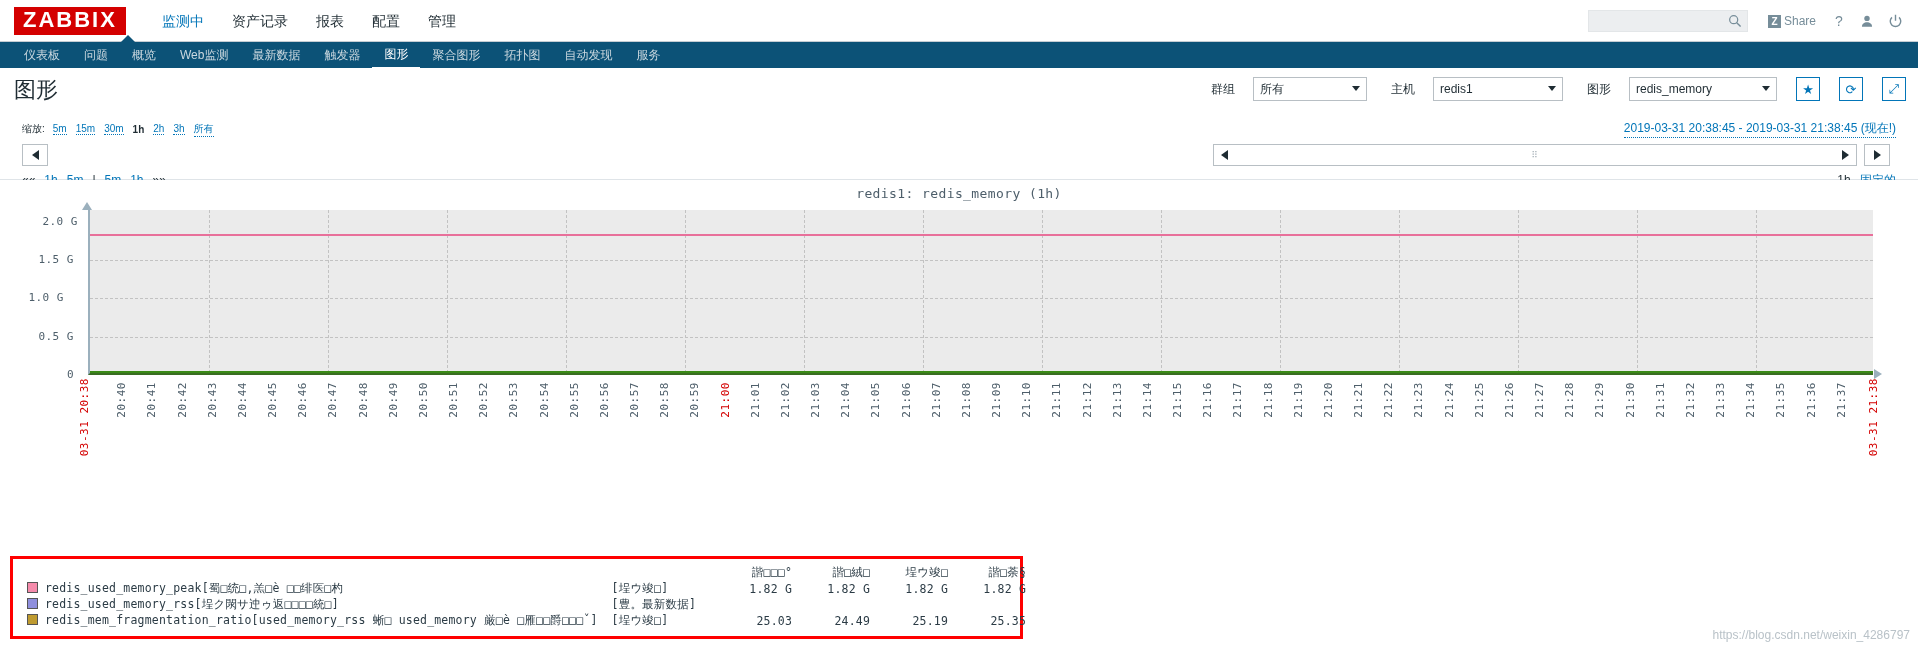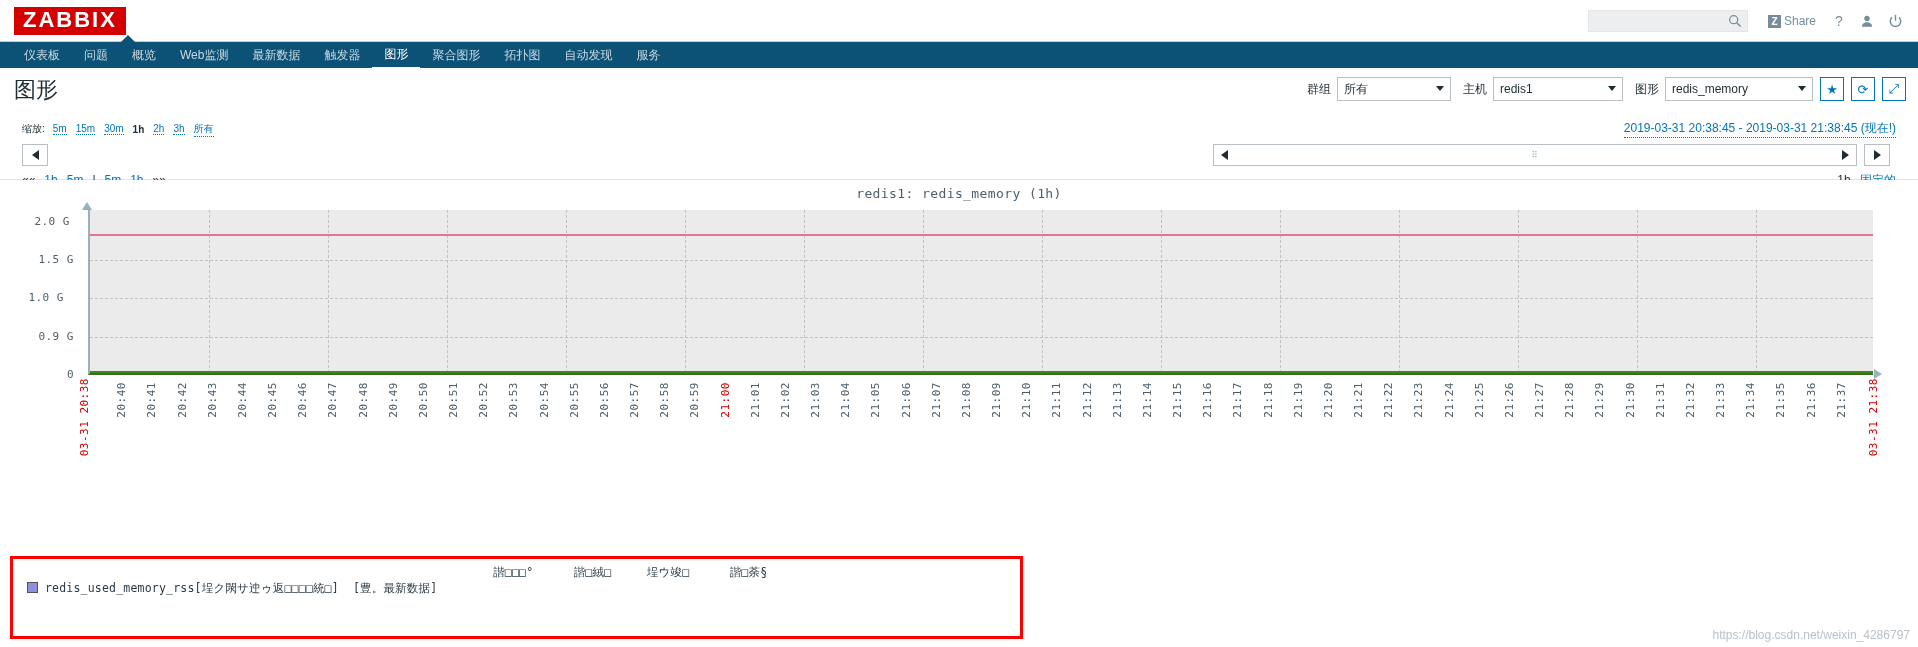--- a/index.html
+++ b/index.html
@@ -404,6 +404,13 @@
 
   <div class="topbar">
     <div class="logo">ZABBIX</div>
+    <div class="mainmenu">
+      <div class="mitem sel">监测中</div>
+      <div class="mitem">资产记录</div>
+      <div class="mitem">报表</div>
+      <div class="mitem">配置</div>
+      <div class="mitem">管理</div>
+    </div>
     <div class="topright">
       <div class="searchbox">
         <input type="text" placeholder="" style="">

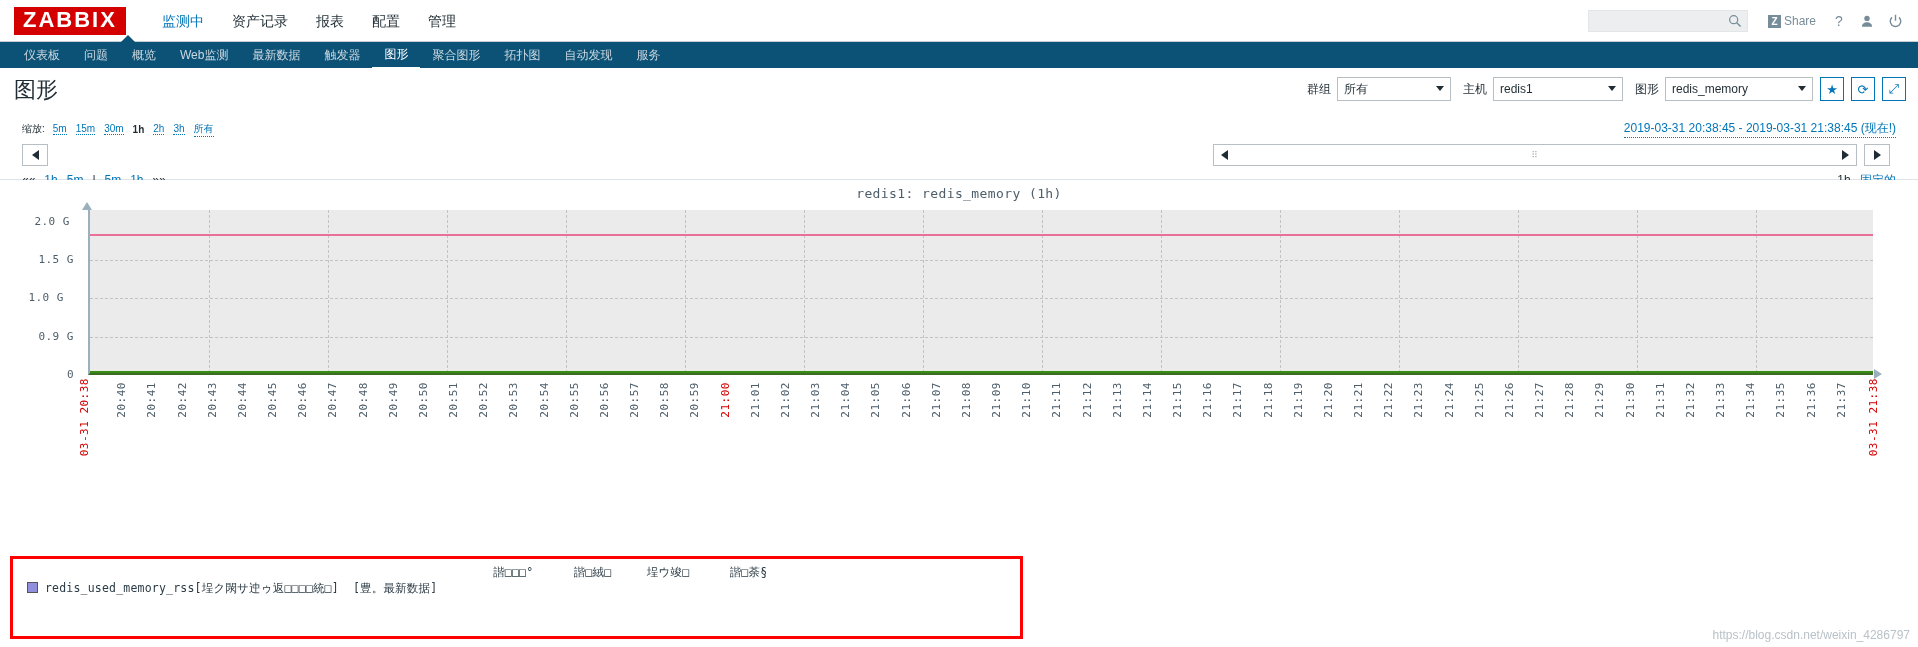--- a/index.html
+++ b/index.html
@@ -137,7 +137,7 @@
   .ptitle { font-size: 22px; color: #1f2c33; font-weight: normal; }
   .filters {
     position: absolute; right: 12px; top: 9px;
-    display: flex; align-items: center; gap: 0;
+    display: flex; align-items: center; gap: 12px;
   }
   .flabel { font-size: 12px; color: #1f2c33; margin: 0 6px 0 12px; }
   .fselect {

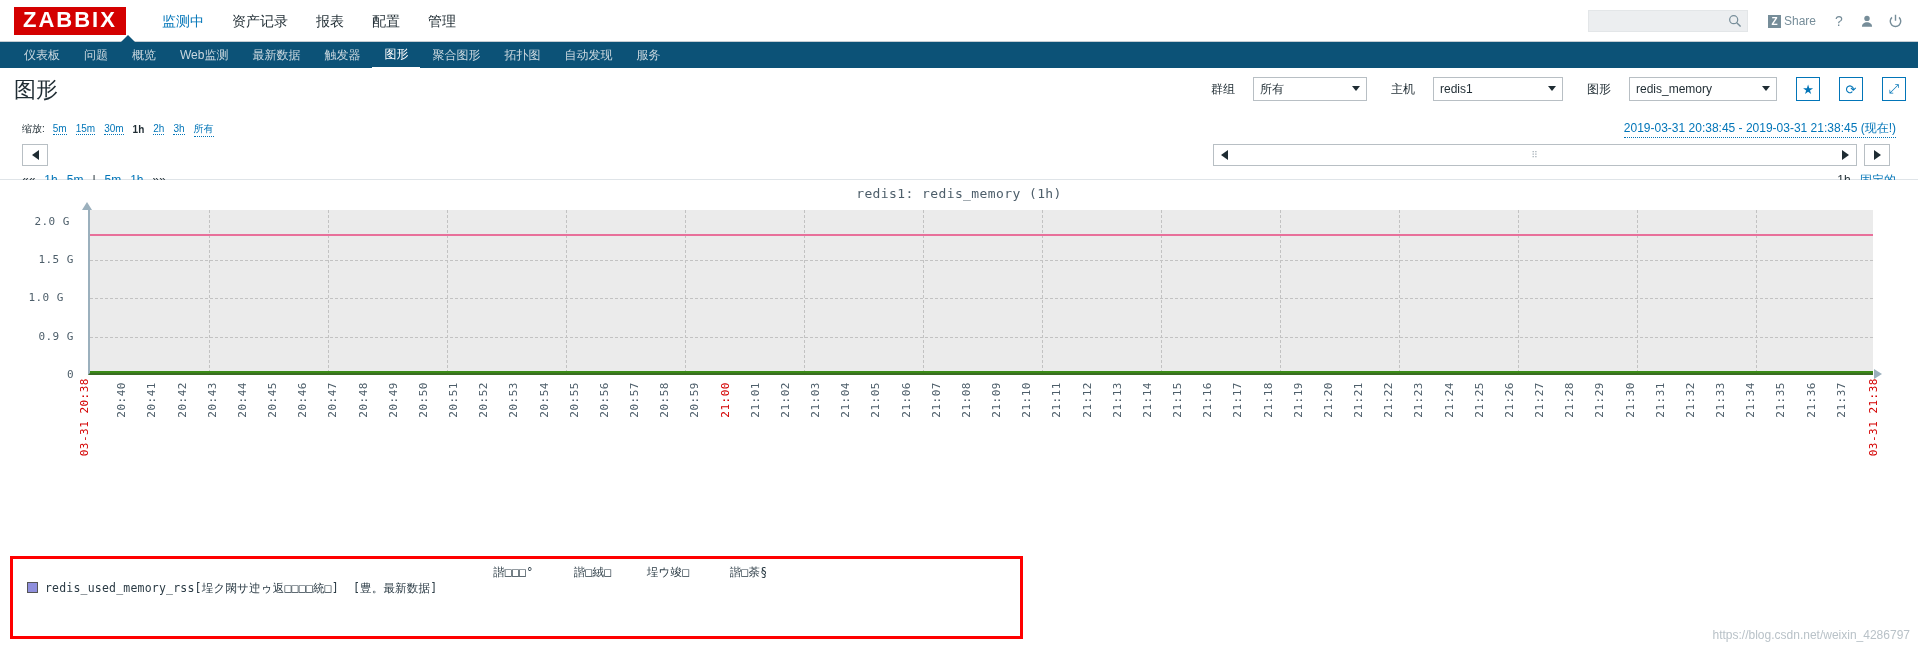--- a/index.html
+++ b/index.html
@@ -536,7 +536,7 @@
     <div class="arrow-right"></div>
 
     <div id="yticks">
-        <div class="yaxis-lbl" style="left: 10px; top: 34.5116px;">2.0 G</div>
+        <div class="yaxis-lbl" style="left: 18px; top: 34.5116px;">2.0 G</div>
         <div class="yaxis-lbl" style="left: 14px; top: 72.8837px;">1.5 G</div>
         <div class="yaxis-lbl" style="left: 4px; top: 111.256px;">1.0 G</div>
         <div class="yaxis-lbl" style="left: 14px; top: 149.628px;">0.9 G</div>

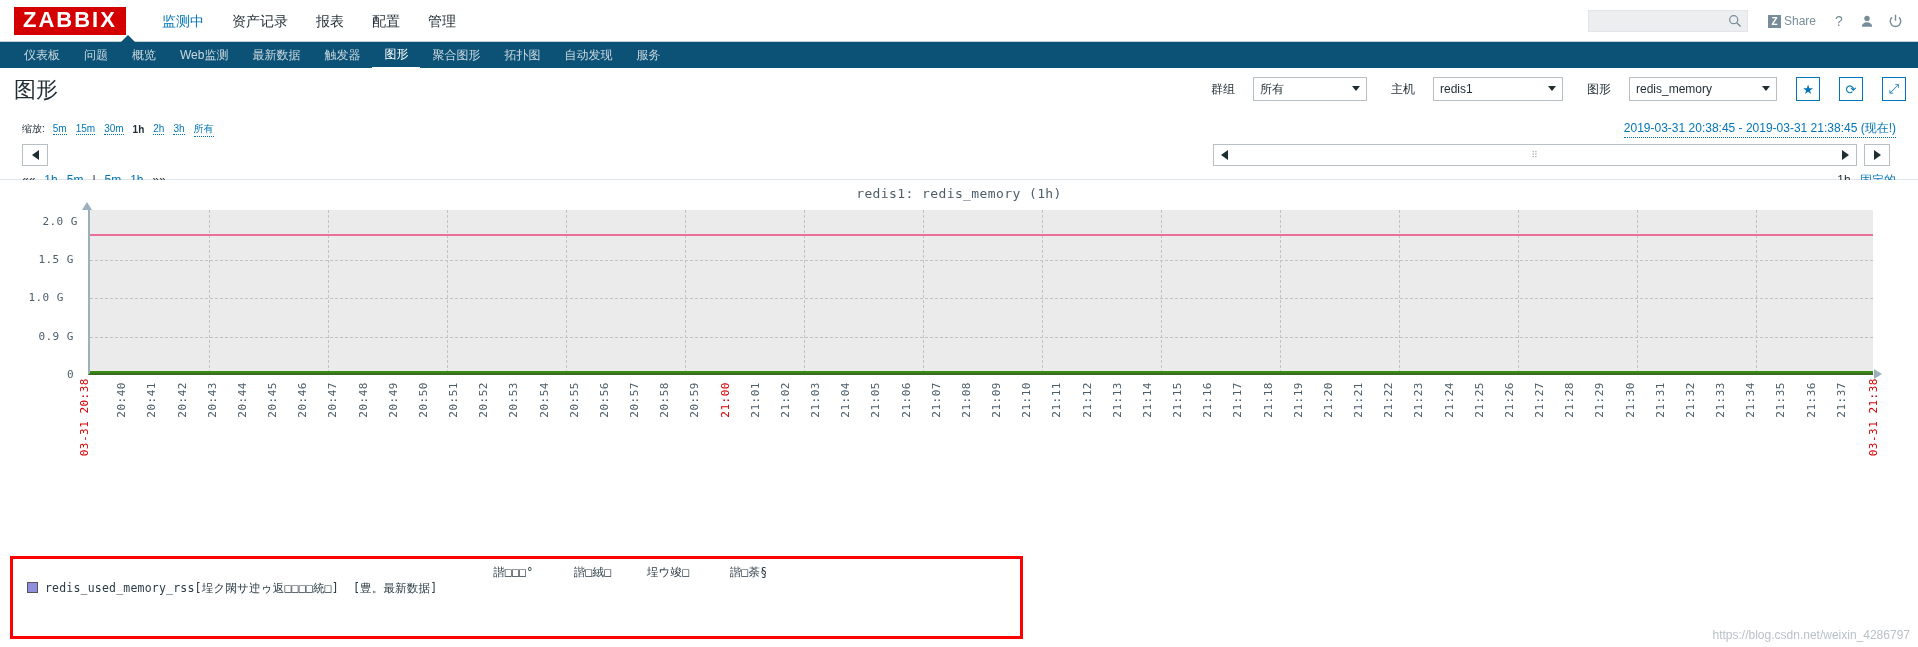--- a/index.html
+++ b/index.html
@@ -539,7 +539,7 @@
         <div class="yaxis-lbl" style="left: 18px; top: 34.5116px;">2.0 G</div>
         <div class="yaxis-lbl" style="left: 14px; top: 72.8837px;">1.5 G</div>
         <div class="yaxis-lbl" style="left: 4px; top: 111.256px;">1.0 G</div>
-        <div class="yaxis-lbl" style="left: 14px; top: 149.628px;">0.9 G</div>
+        <div class="yaxis-lbl" style="left: 14px; top: 149.628px;">0.5 G</div>
         <div class="yaxis-lbl" style="left: 14px; top: 188px;">0</div>
       </div>
 

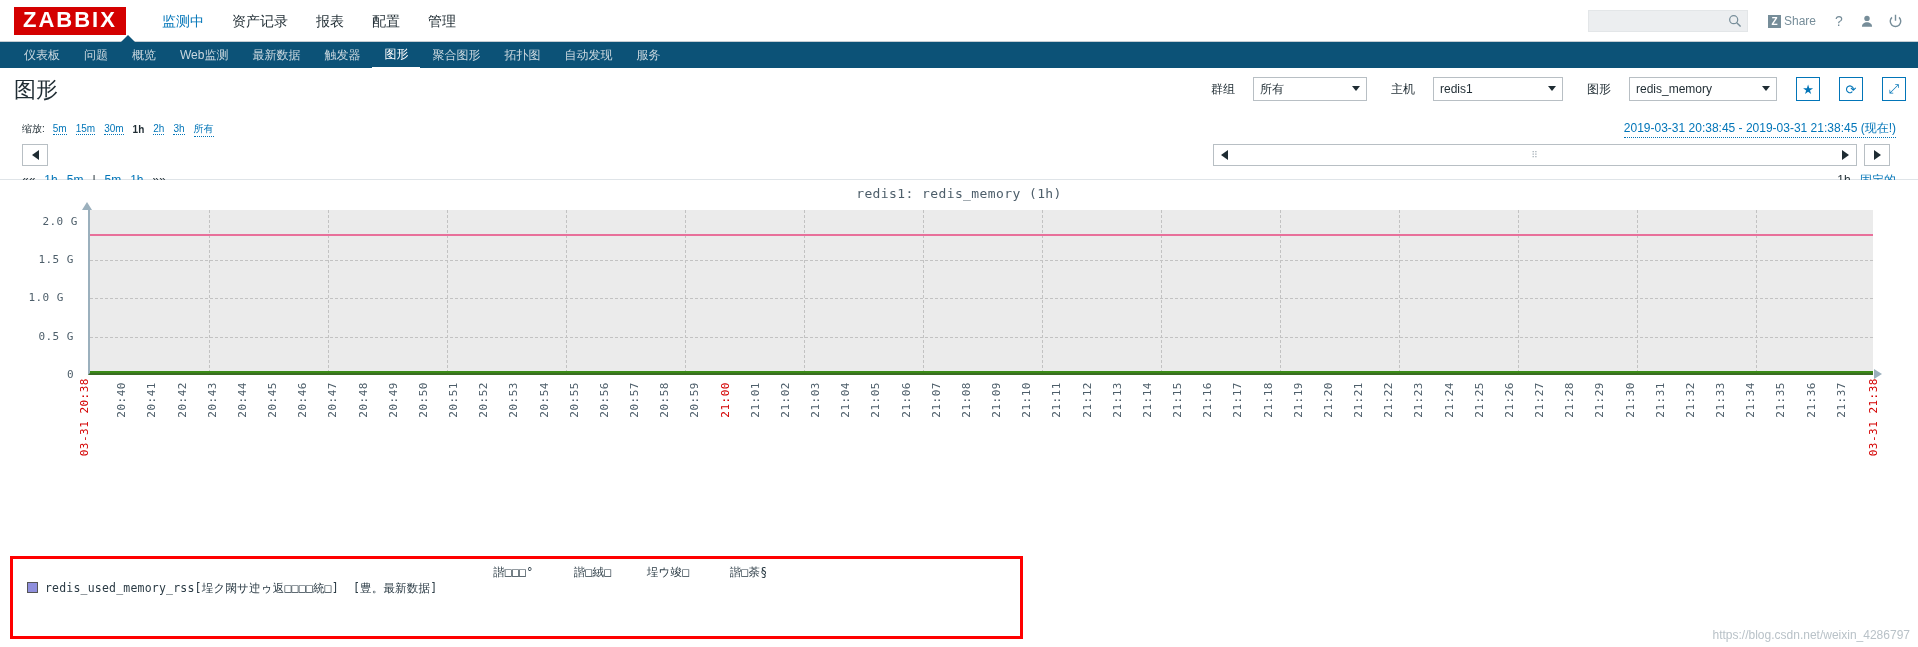--- a/index.html
+++ b/index.html
@@ -644,6 +644,16 @@
       </tr>
       <tr>
         <td class="lname">
+          <span class="swatch" style="background:#f58bab"></span><span>redis_used_memory_peak[蜀□统□,羔□è □□绯医□杓</span>
+        </td>
+        <td class="lfunc">[埕ウ竣□]</td>
+        <td class="lval">1.82 G</td>
+        <td class="lval">1.82 G</td>
+        <td class="lval">1.82 G</td>
+        <td class="lval">1.82 G</td>
+      </tr>
+      <tr>
+        <td class="lname">
           <span class="swatch" style="background:#8f8fdd"></span><span>redis_used_memory_rss[埕ク閖サ迚ゥ返□□□□統□]</span>
         </td>
         <td class="lfunc">[豊。最新数据]</td>

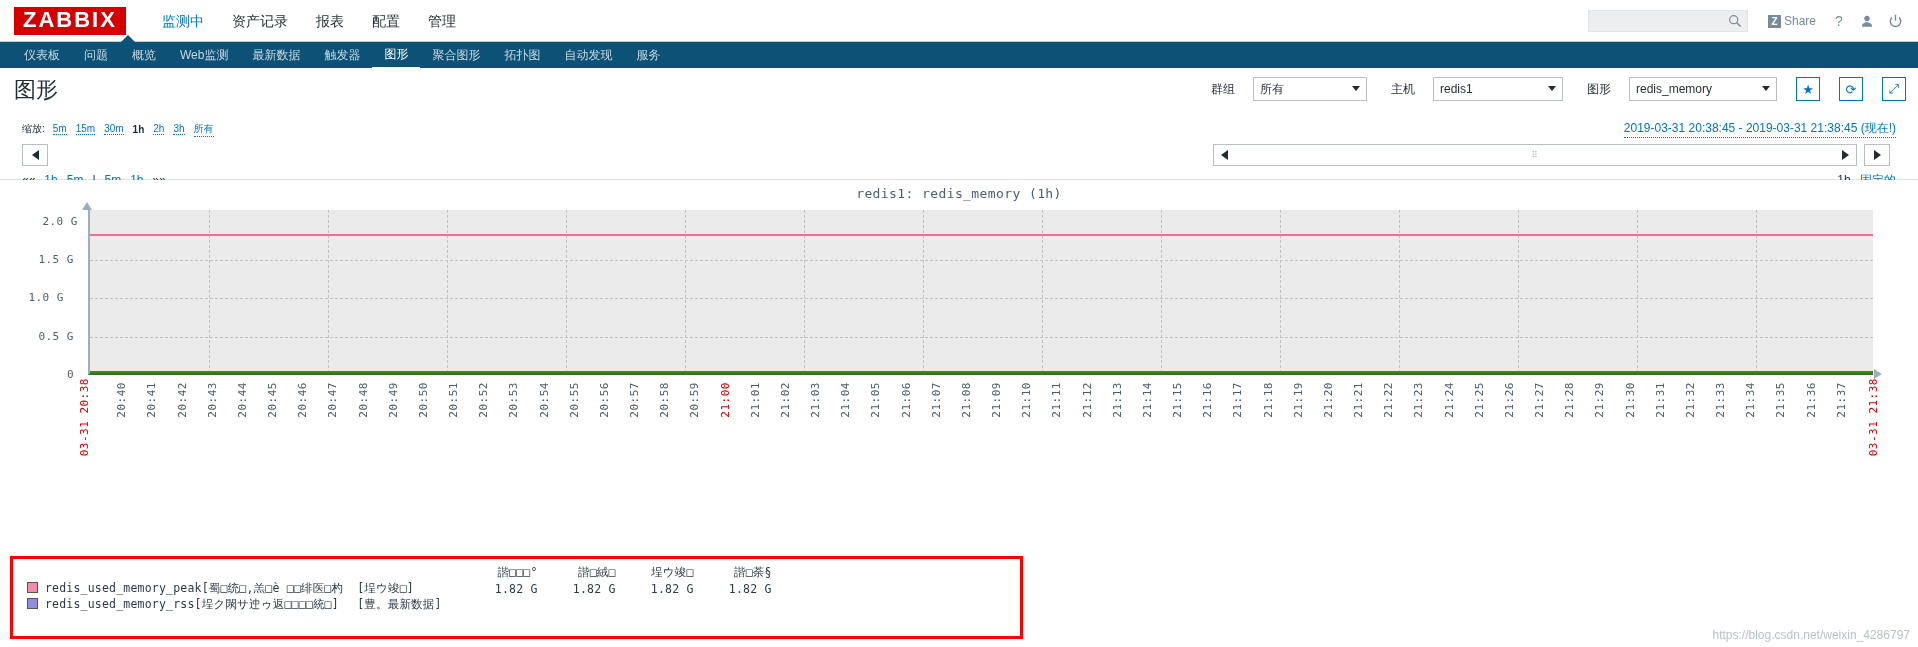--- a/index.html
+++ b/index.html
@@ -662,6 +662,16 @@
         <td class="lval"></td>
         <td class="lval"></td>
       </tr>
+      <tr>
+        <td class="lname">
+          <span class="swatch" style="background:#bf9b30"></span><span>redis_mem_fragmentation_ratio[used_memory_rss 蜥□ used_memory 厳□è □雁□□爵□□□ˇ]</span>
+        </td>
+        <td class="lfunc">[埕ウ竣□]</td>
+        <td class="lval">25.03</td>
+        <td class="lval">24.49</td>
+        <td class="lval">25.19</td>
+        <td class="lval">25.35</td>
+      </tr>
     </tbody>
       </table>
   </div>

